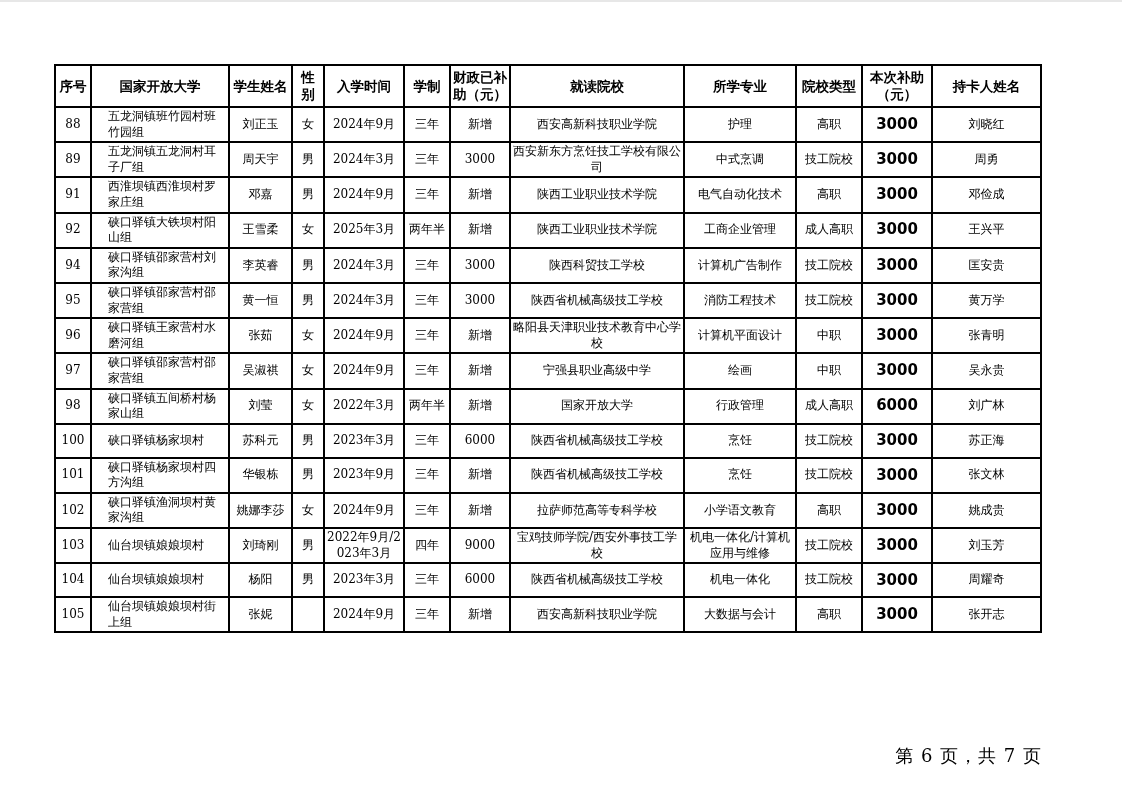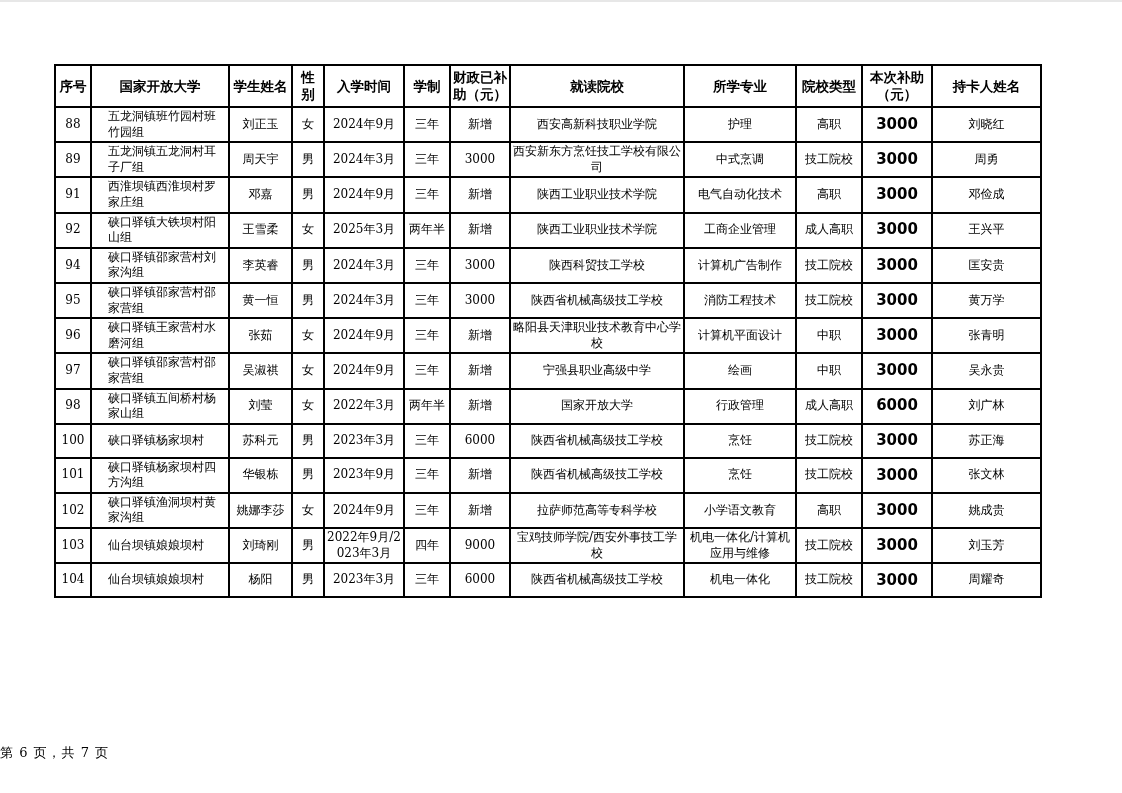--- a/index.html
+++ b/index.html
@@ -298,6 +298,20 @@
           <td class="col10">3000</td>
           <td class="col11">周耀奇</td>
         </tr>
+        <tr>
+          <td class="col0">105</td>
+          <td class="col1">仙台坝镇娘娘坝村街上组</td>
+          <td class="col2">张妮</td>
+          <td class="col3"></td>
+          <td class="col4">2024年9月</td>
+          <td class="col5">三年</td>
+          <td class="col6">新增</td>
+          <td class="col7">西安高新科技职业学院</td>
+          <td class="col8">大数据与会计</td>
+          <td class="col9">高职</td>
+          <td class="col10">3000</td>
+          <td class="col11">张开志</td>
+        </tr>
       </tbody>
   </table>
 </div>

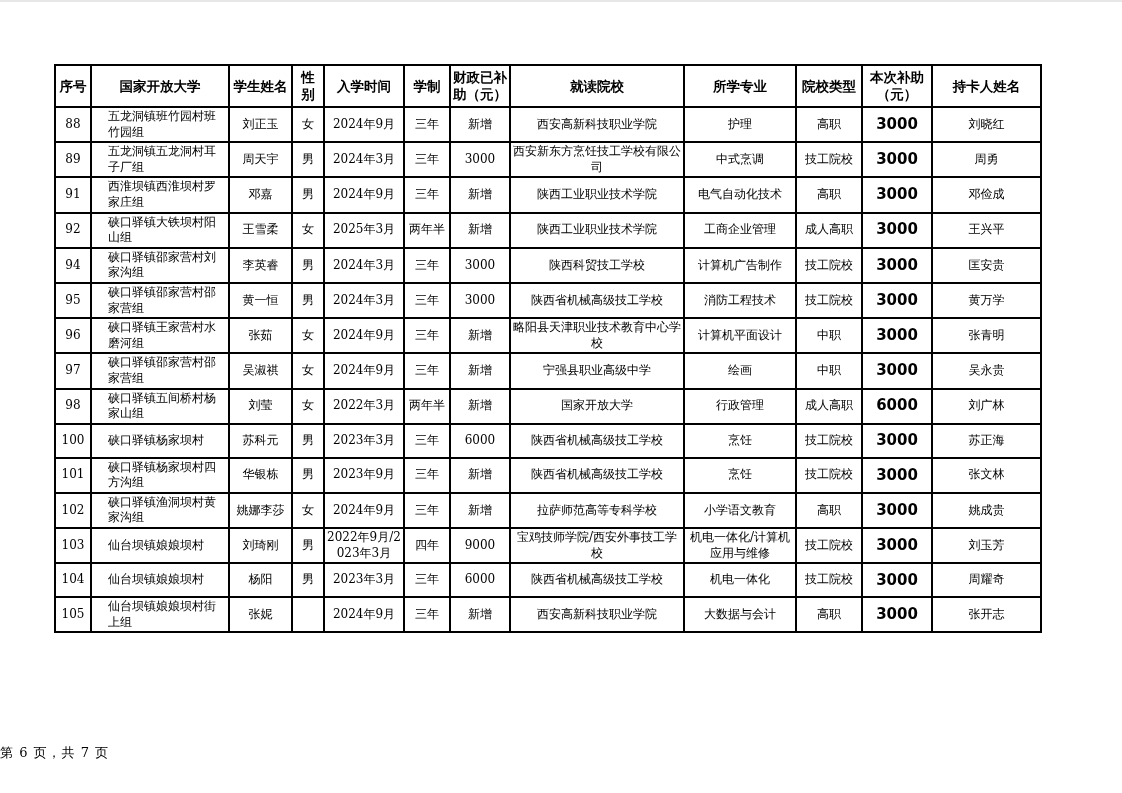--- a/index.html
+++ b/index.html
@@ -59,8 +59,8 @@
     position: absolute;
     top: 744px; left: 0;
     width: 1042px;
-    text-align: left;
-    font-size: 13px;
+    text-align: right;
+    font-size: 18px;
     letter-spacing: 1px;
   }
 </style>

